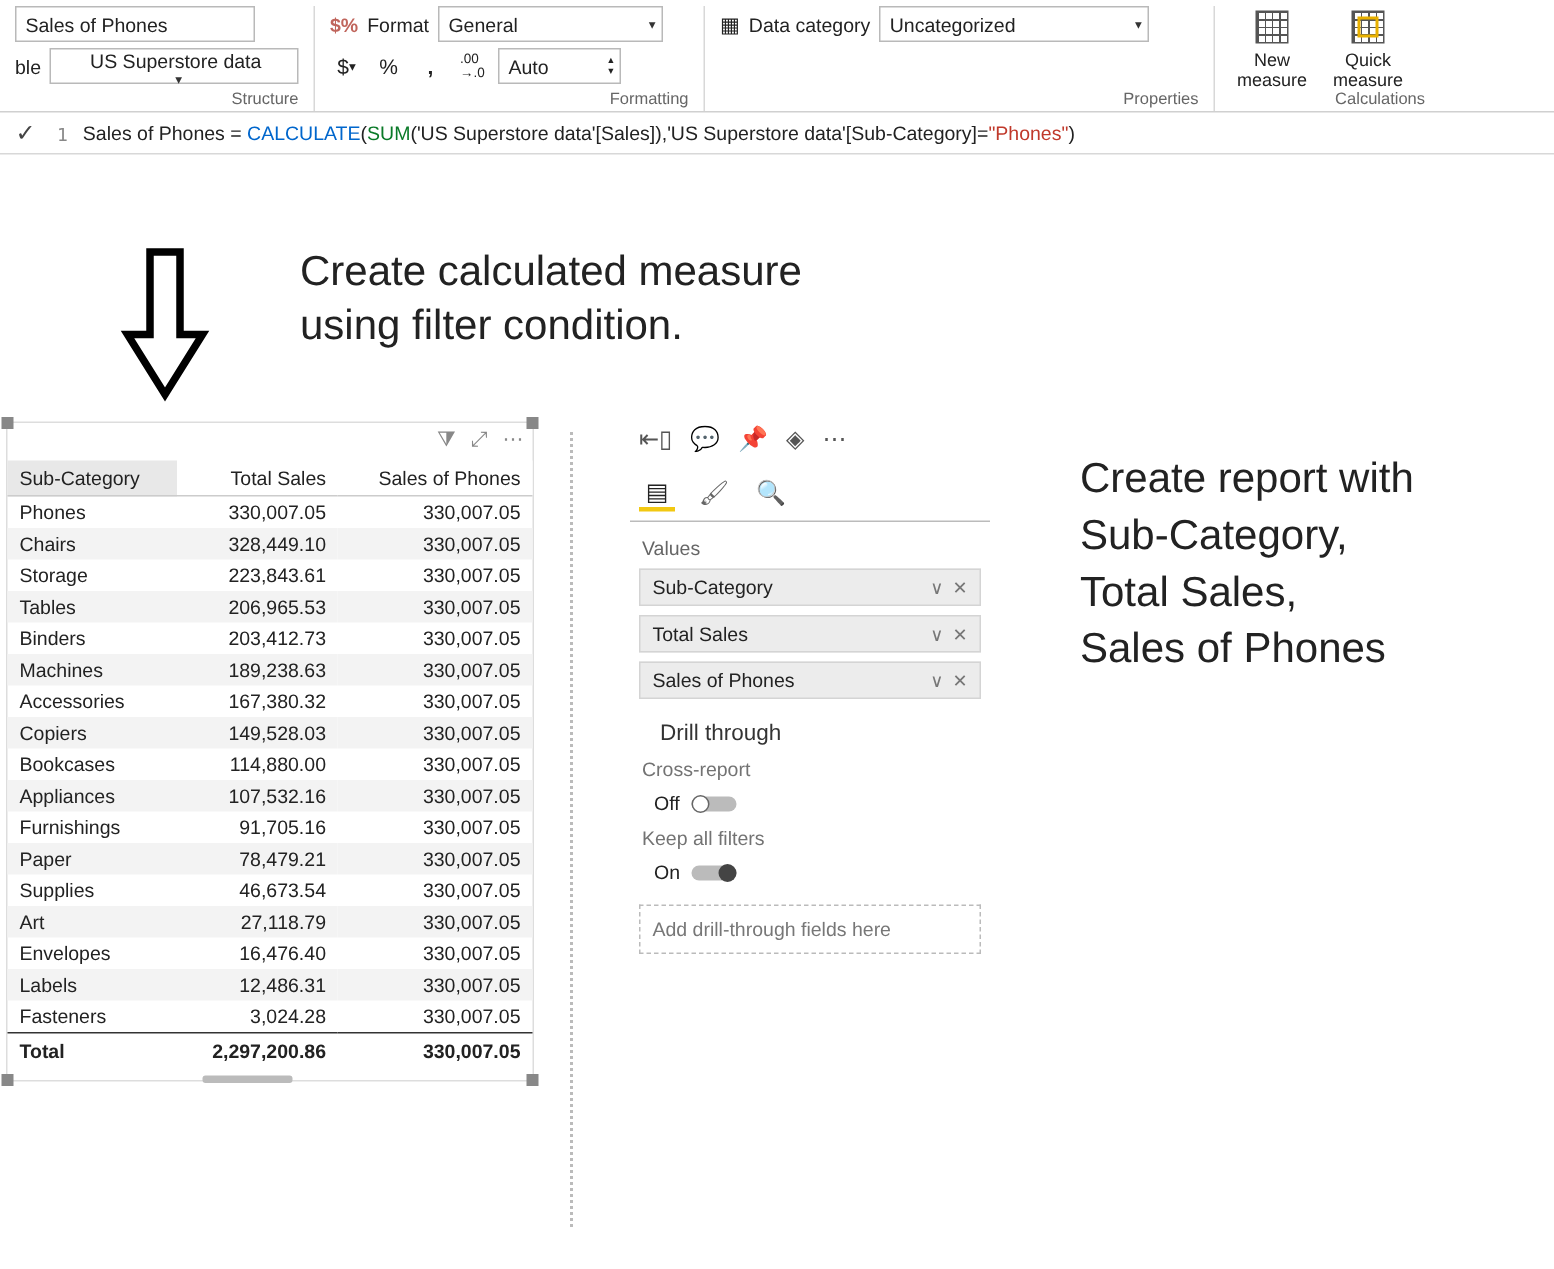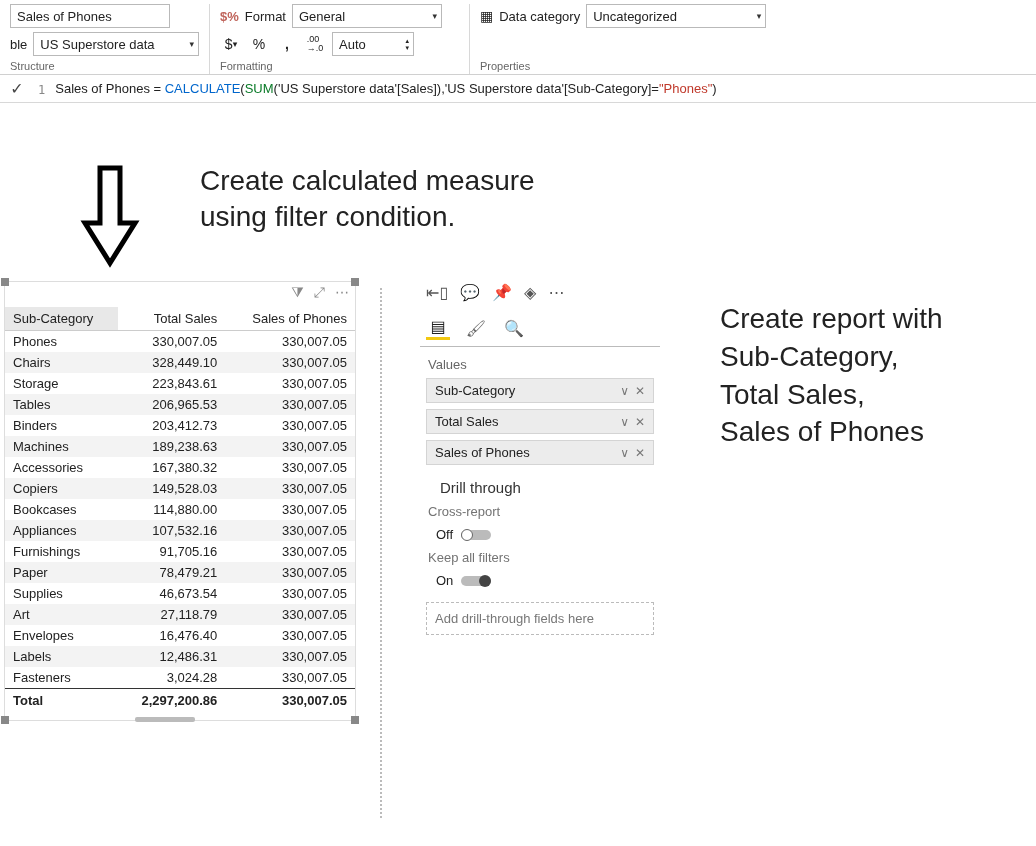--- a/index.html
+++ b/index.html
@@ -89,7 +89,7 @@
       </div>
       <div class="row">
         <span class="lbl">ble</span>
-        <div class="combo" style="width:180px;">
+        <div class="combo" style="width:180px;flex-direction:column;">
           <span>US Superstore data</span>
           <span class="chev">▾</span>
         </div>

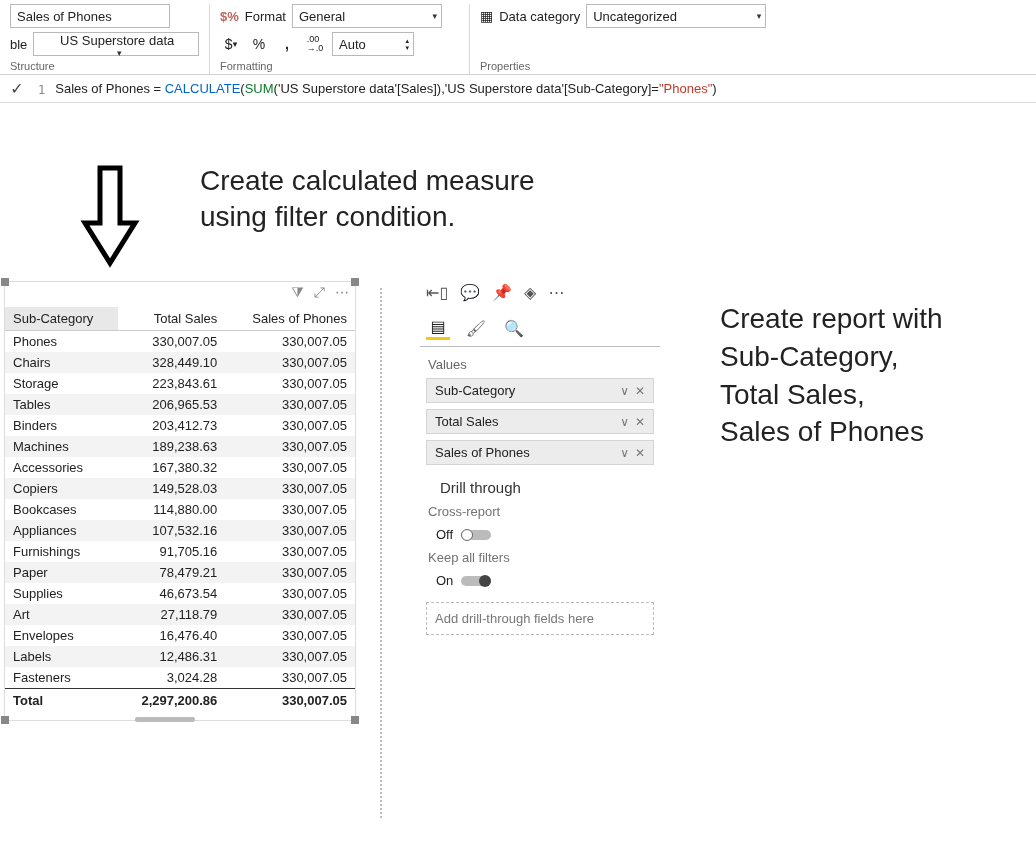--- a/index.html
+++ b/index.html
@@ -144,6 +144,25 @@
     <div class="rgroup-label">Properties</div>
   </div>
 
+  <div class="rgroup" style="width:150px;">
+    <div class="rgroup-body">
+      <div class="biggrp">
+        <div class="bigbtn">
+          <div class="bigicon">
+              <div class="gridicon"></div>
+            </div>
+          <span>New measure</span>
+        </div>
+        <div class="bigbtn">
+          <div class="bigicon">
+              <div class="gridicon" style="outline:2px solid #e8b000;outline-offset:-6px;"></div>
+            </div>
+          <span>Quick measure</span>
+        </div>
+      </div>
+    </div>
+    <div class="rgroup-label">Calculations</div>
+  </div>
 </div>
 
 <div class="formula-row">

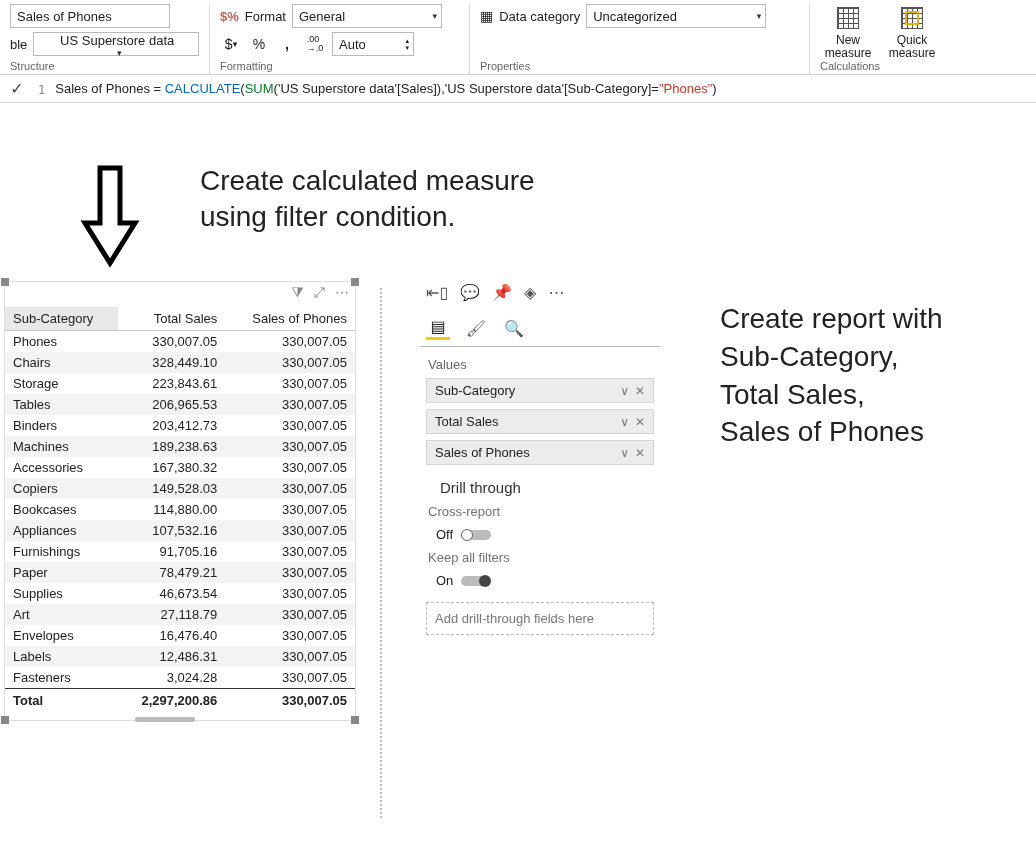--- a/index.html
+++ b/index.html
@@ -10,7 +10,7 @@
   .rgroup { display:flex; flex-direction:column; justify-content:space-between; padding:0 10px; border-right:1px solid #d8d8d8; height:100%; }
   .rgroup:last-child { border-right:none; }
   .rgroup-body { display:flex; flex-direction:column; gap:4px; }
-  .rgroup-label { text-align:left; font-size:11px; color:#666; padding-bottom:2px;}
+  .rgroup-label { text-align:right; font-size:11px; color:#666; padding-bottom:2px;}
   .row { display:flex; align-items:center; gap:6px; }
   .combo { border:1px solid #b9b9b9; background:#fff; height:24px; display:flex; align-items:center; justify-content:space-between; padding:0 4px 0 6px; font-size:13px; }
   .combo .chev { font-size:9px; color:#333; padding-left:4px;}

